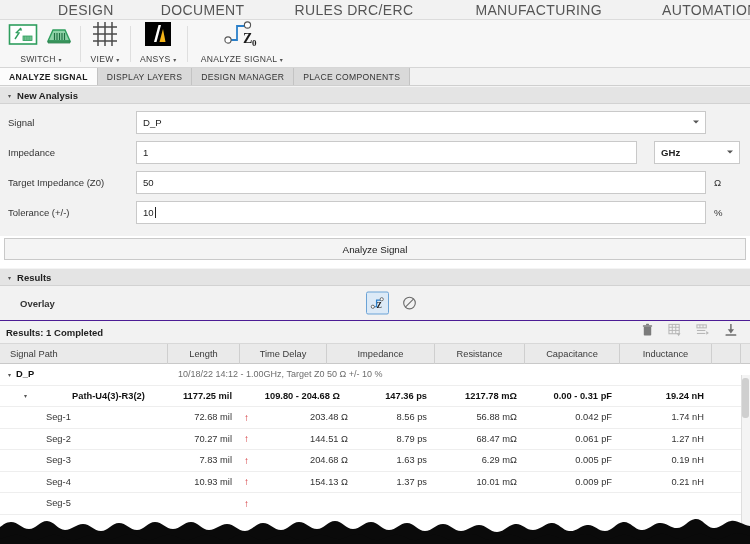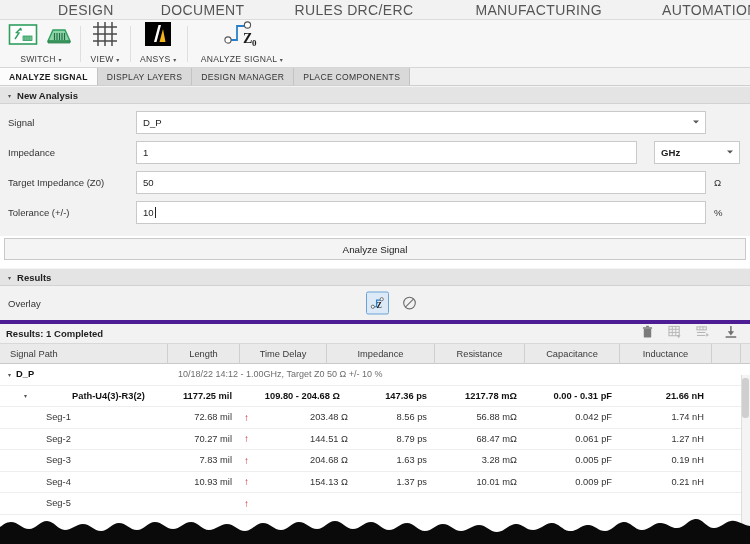--- a/index.html
+++ b/index.html
@@ -91,7 +91,7 @@
 
   
   .overlay-row { height:34px; background:#f2f2f2; display:flex; align-items:center; position:relative;}
-  .overlay-lbl { font-size:9.5px; color:#333; padding-left:8px; }
+  .overlay-lbl { font-size:9.5px; color:#333; padding-left:20px;font-weight:bold; }
   .ovl-btns { position:absolute; left:366px; top:50%; transform:translateY(-50%); display:flex; align-items:center; gap:9px;}
   .ovl-btn {
     width:23px;height:23px;border:1px solid #6ba3d6;background:#dceaf7;border-radius:2px;

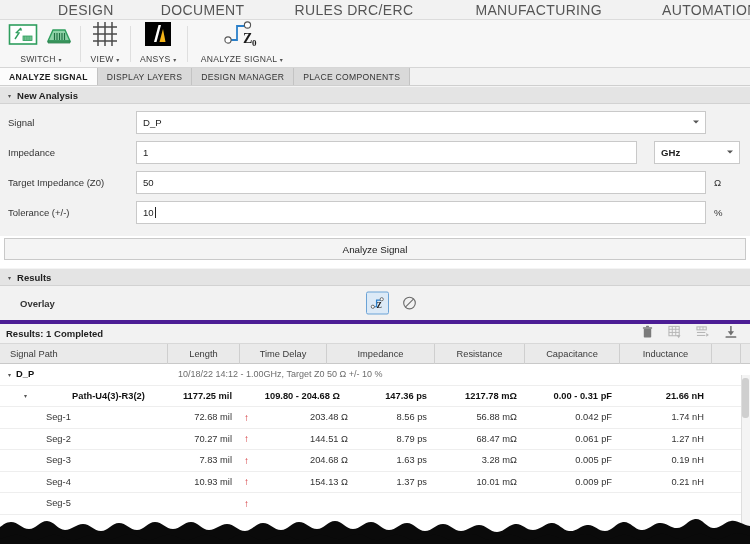--- a/index.html
+++ b/index.html
@@ -100,7 +100,7 @@
   .ovl-btn2 { width:23px;height:23px;border:none;background:transparent;display:flex;align-items:center;justify-content:center;}
 
   
-  .resbar{ height:24px; background:#f2f2f2; display:flex; align-items:center; border-top:4px solid #4c1d95;
+  .resbar{ height:24px; background:#f2f2f2; display:flex; align-items:center; border-top:1px solid #4c1d95;
            border-bottom:1px solid #d8d8d8;}
   .resbar .t{ font-size:9.5px; font-weight:bold; color:#222; padding-left:6px;}
   .resbar .icons{ margin-left:auto; display:flex; align-items:center; gap:14px; padding-right:12px;}

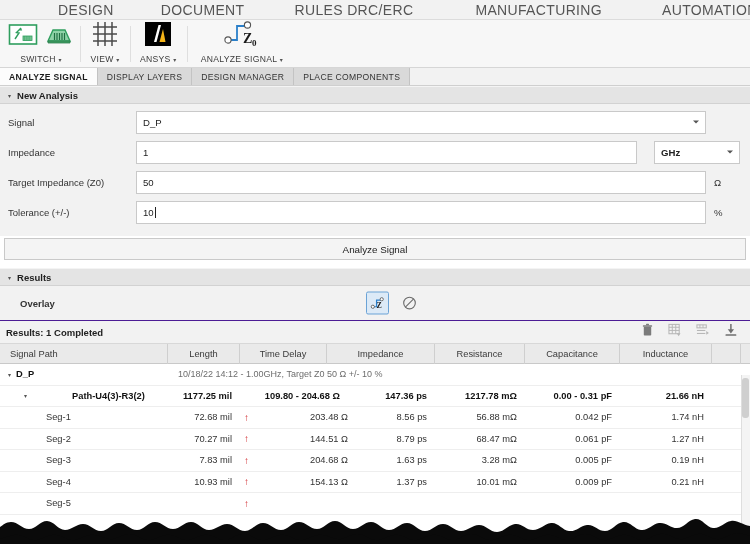--- a/index.html
+++ b/index.html
@@ -379,7 +379,7 @@
             <span>0.00 - 0.31 pF</span>
           </div>
           <div class="td bold" style="width: 92px; flex: 0 0 92px;">
-            <span>21.66 nH</span>
+            <span>19.24 nH</span>
           </div>
           <div class="td" style="flex: 0 0 29px;"></div>
         </div>

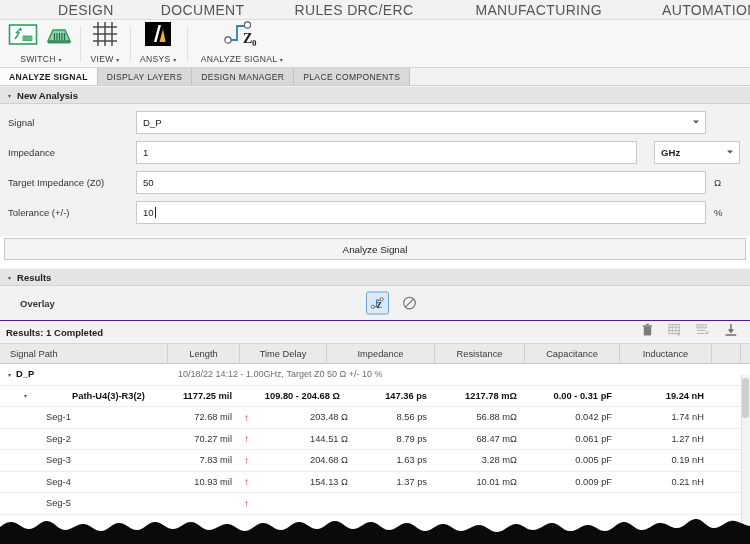--- a/index.html
+++ b/index.html
@@ -454,7 +454,7 @@
             <span>1.63 ps</span>
           </div>
           <div class="td" style="width: 90px; flex: 0 0 90px;">
-            <span>3.28 mΩ</span>
+            <span>6.29 mΩ</span>
           </div>
           <div class="td" style="width: 95px; flex: 0 0 95px;">
             <span>0.005 pF</span>

